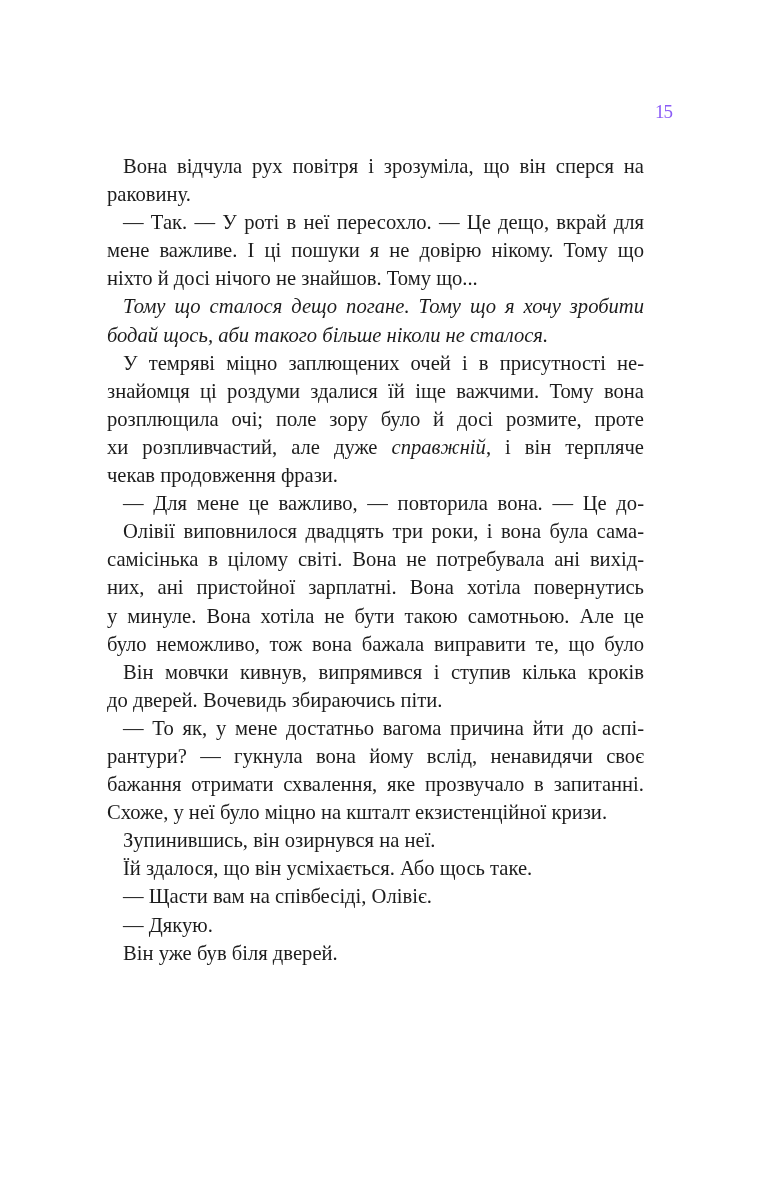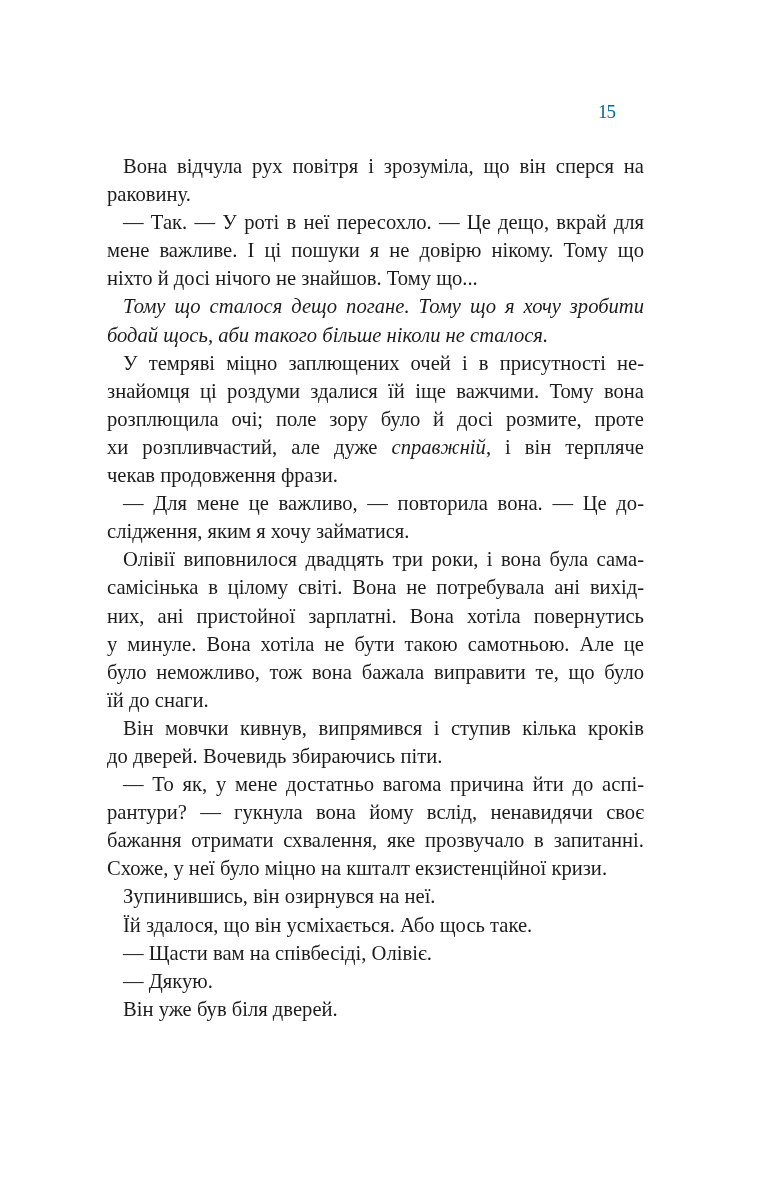--- a/index.html
+++ b/index.html
@@ -10,8 +10,8 @@
     color: #1c1c1c;
   }
   .page-number {
-    position: absolute; top: 101px; left: 598px;
-    font-size: 19px; letter-spacing: -1px; color: #0369a1;
+    position: absolute; top: 101px; left: 655px;
+    font-size: 19px; letter-spacing: -1px; color: #8b5cf6;
   }
   .text-block {
     position: absolute; left: 107px; top: 152px; width: 537px;

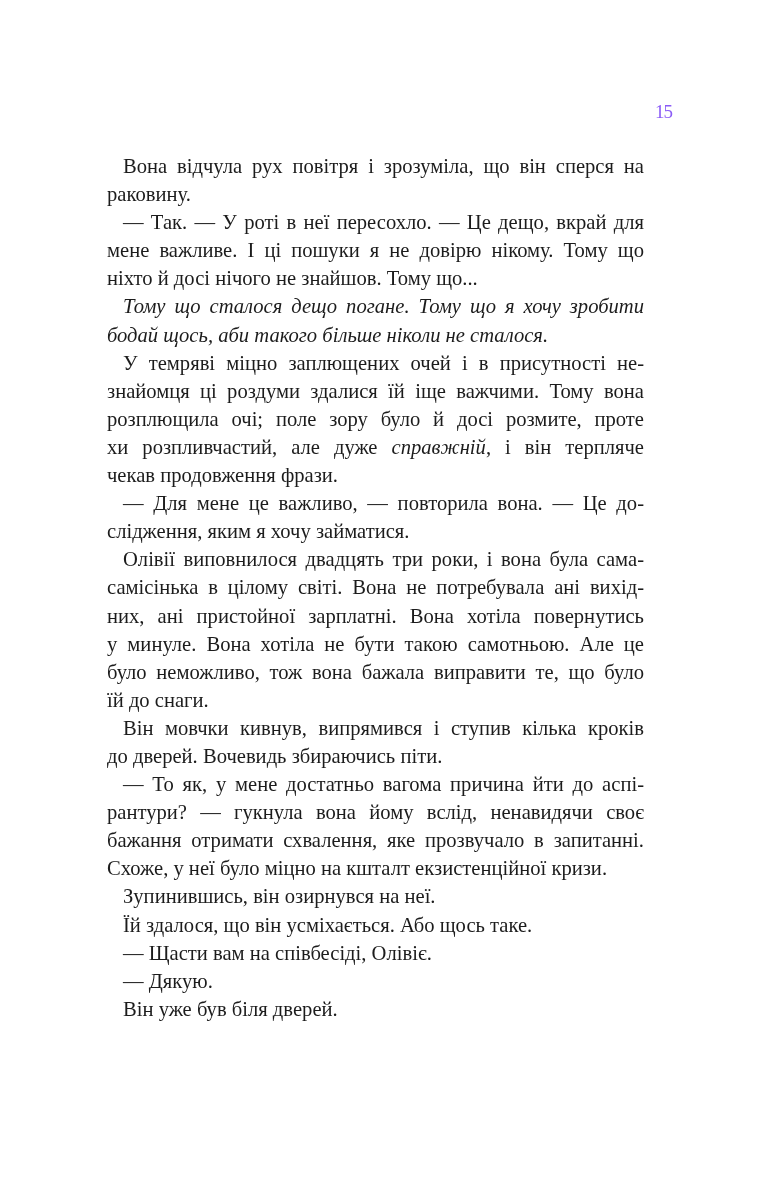--- a/index.html
+++ b/index.html
@@ -45,7 +45,6 @@
       <div class="line"><span>хи розпливчастий, але дуже </span><span class="em">справжній</span><span>, і він терпляче</span></div>
       <div class="line last">чекав продовження фрази.</div>
       <div class="line indent">— Для мене це важливо, — повторила вона. — Це до-</div>
-      <div class="line last">слідження, яким я хочу займатися.</div>
       <div class="line indent">Олівії виповнилося двадцять три роки, і вона була сама-</div>
       <div class="line">самісінька в цілому світі. Вона не потребувала ані вихід-</div>
       <div class="line">них, ані пристойної зарплатні. Вона хотіла повернутись</div>

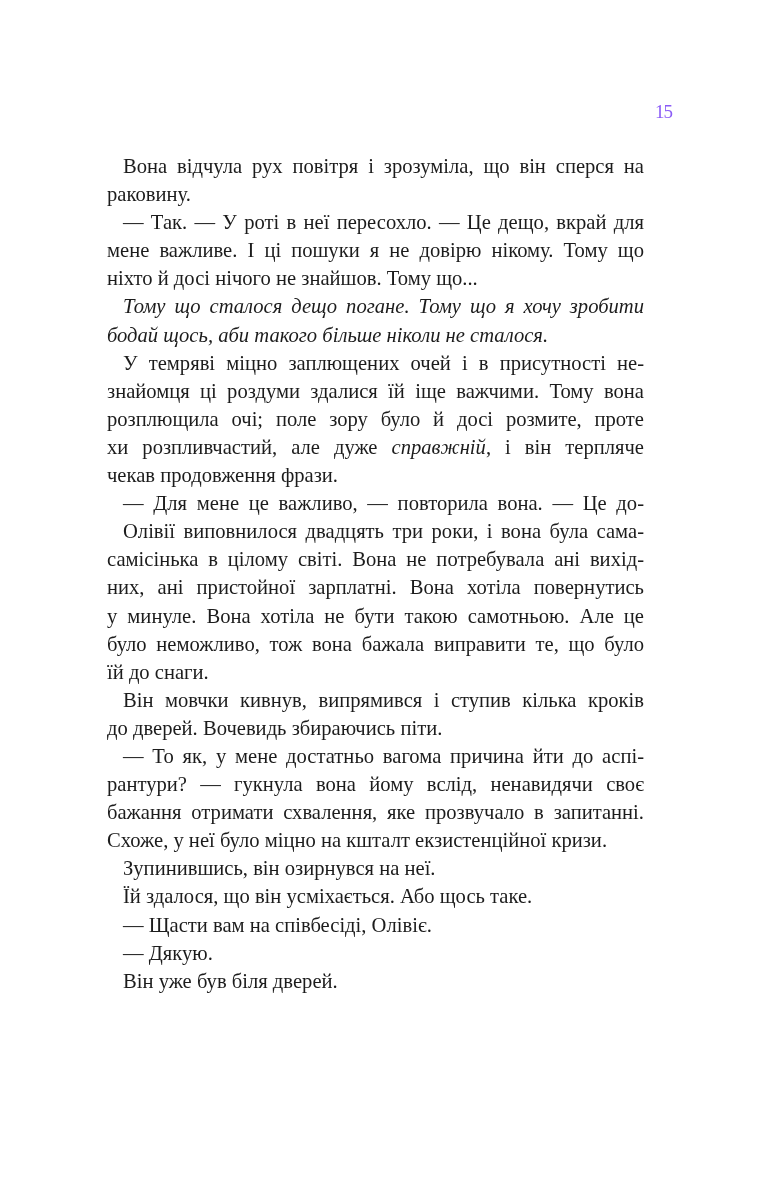--- a/index.html
+++ b/index.html
@@ -50,7 +50,6 @@
       <div class="line">них, ані пристойної зарплатні. Вона хотіла повернутись</div>
       <div class="line">у минуле. Вона хотіла не бути такою самотньою. Але це</div>
       <div class="line">було неможливо, тож вона бажала виправити те, що було</div>
-      <div class="line last">їй до снаги.</div>
       <div class="line indent">Він мовчки кивнув, випрямився і ступив кілька кроків</div>
       <div class="line last">до дверей. Вочевидь збираючись піти.</div>
       <div class="line indent">— То як, у мене достатньо вагома причина йти до аспі-</div>

